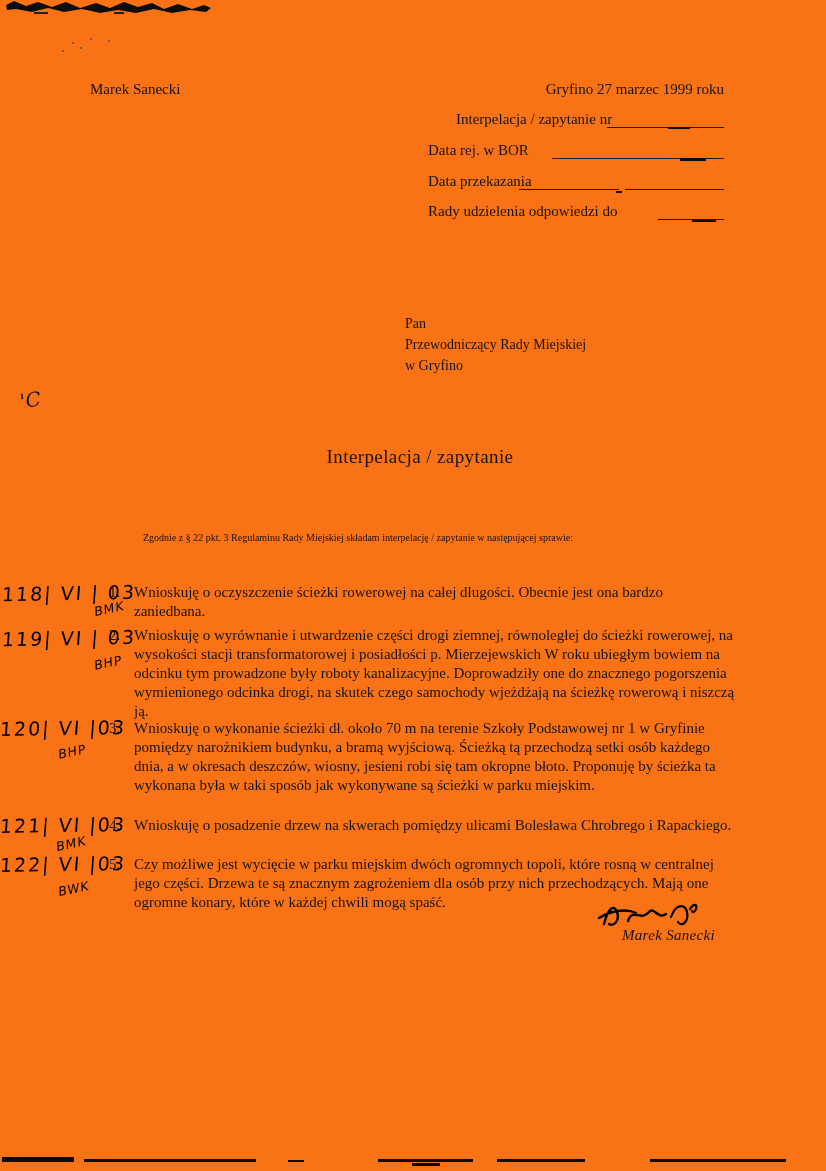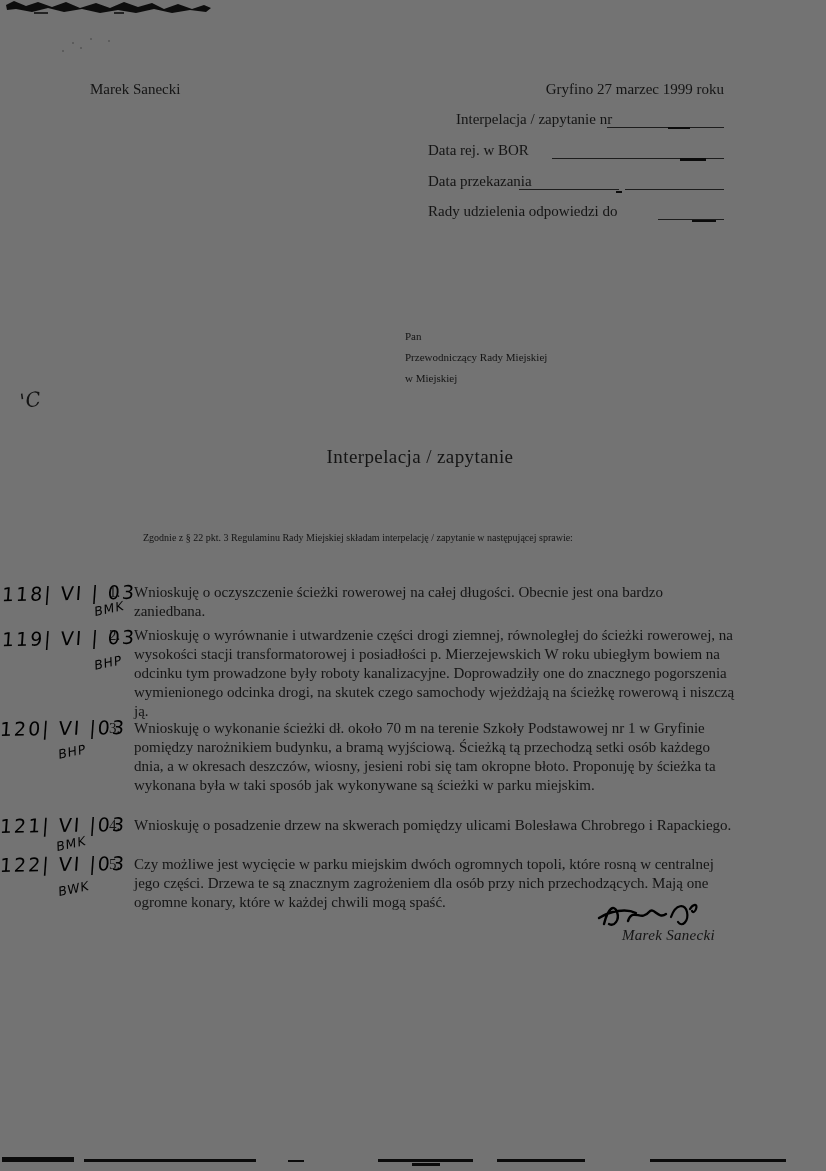--- a/index.html
+++ b/index.html
@@ -4,7 +4,7 @@
 <style>
   html,body { margin:0; padding:0; background:#ffffff; }
   .page {
-    position:relative; width:826px; height:1171px; background:#737373;
+    position:relative; width:826px; height:1171px; background:#f97316;
     font-family:"Liberation Serif", serif; color:#141414; overflow:hidden;
   }
   .abs { position:absolute; }

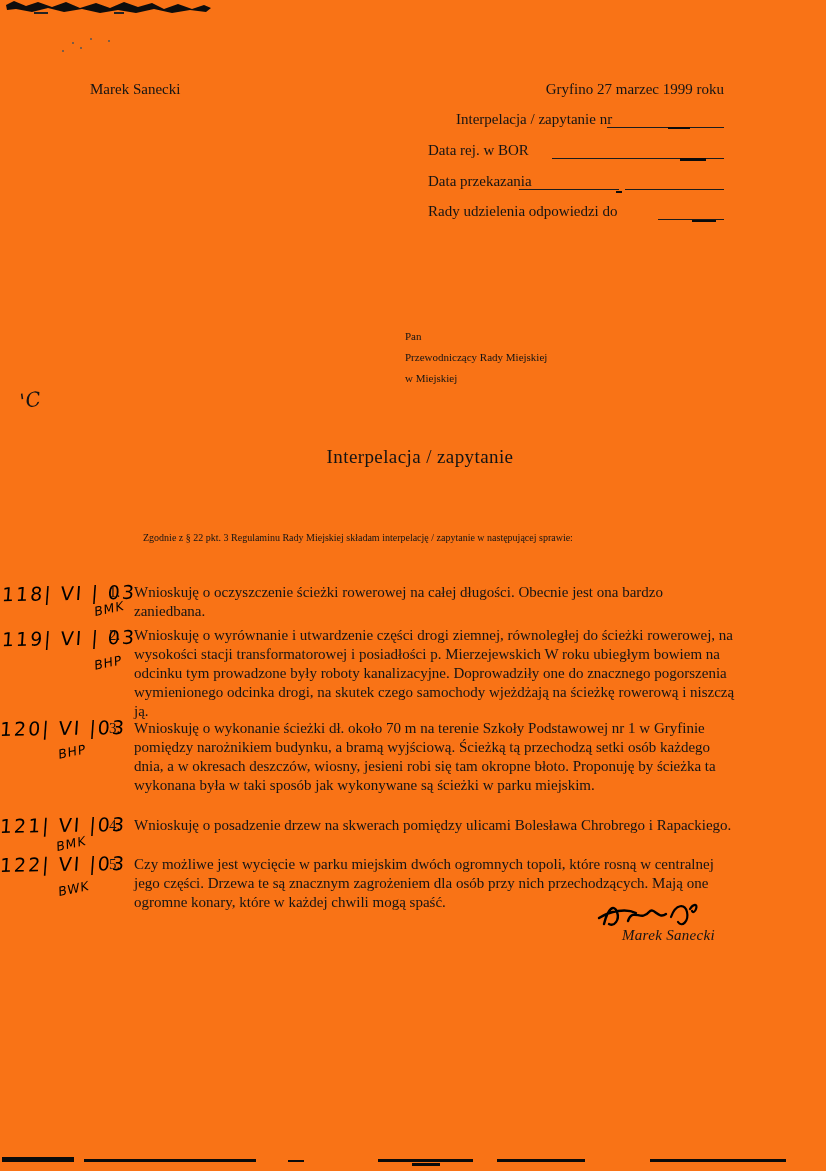--- a/index.html
+++ b/index.html
@@ -59,7 +59,7 @@
   <div class="uline" style="left:658px; top:219px; width:66px;"></div>
   <div class="bar" style="left:692px; top:220px; width:24px; height:2px;"></div>
 
-  <div class="abs" style="left:405px; top:326px; font-size:11px; line-height:21px;">
+  <div class="abs" style="left:405px; top:313px; font-size:14px; line-height:21px;">
     <div>Pan</div>
     <div>Przewodniczący Rady Miejskiej</div>
     <div>w Miejskiej</div>

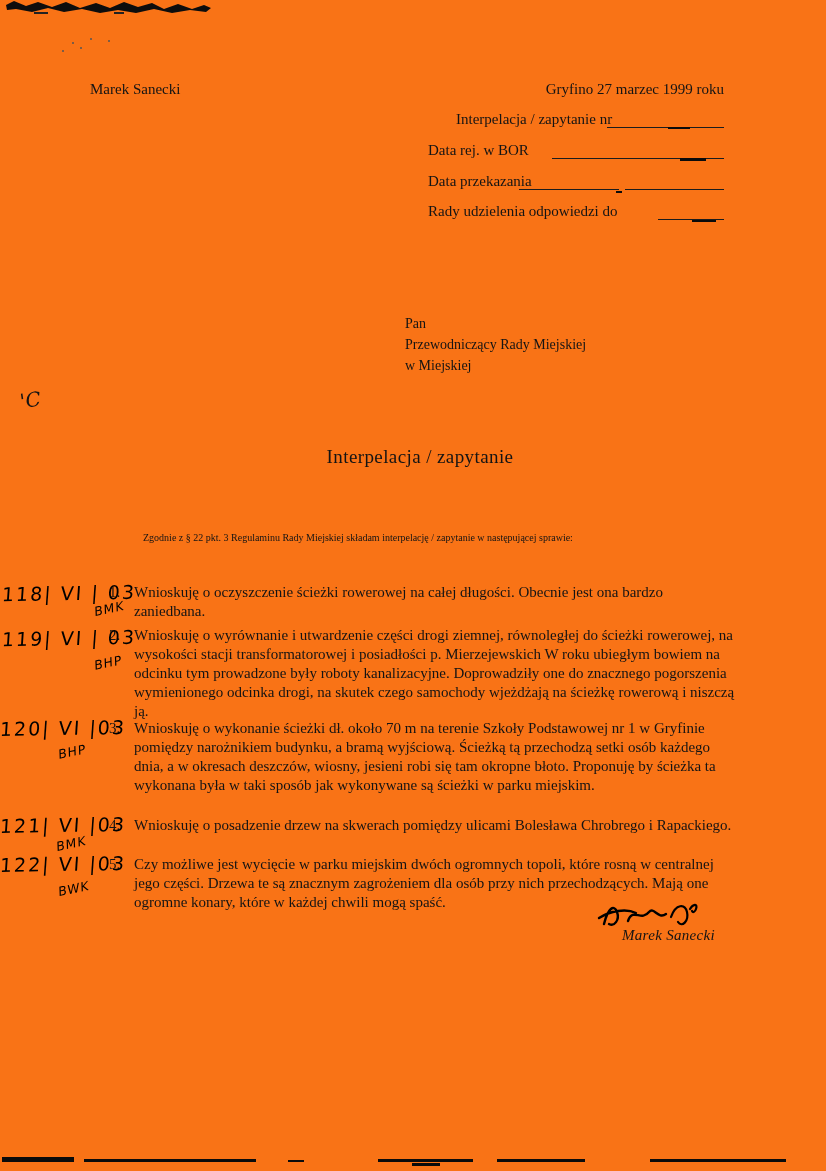--- a/index.html
+++ b/index.html
@@ -62,7 +62,7 @@
   <div class="abs" style="left:405px; top:313px; font-size:14px; line-height:21px;">
     <div>Pan</div>
     <div>Przewodniczący Rady Miejskiej</div>
-    <div>w Miejskiej</div>
+    <div>w Gryfino</div>
   </div>
 
   <div class="abs markC" style="left:20px; top:388px;">'C</div>

